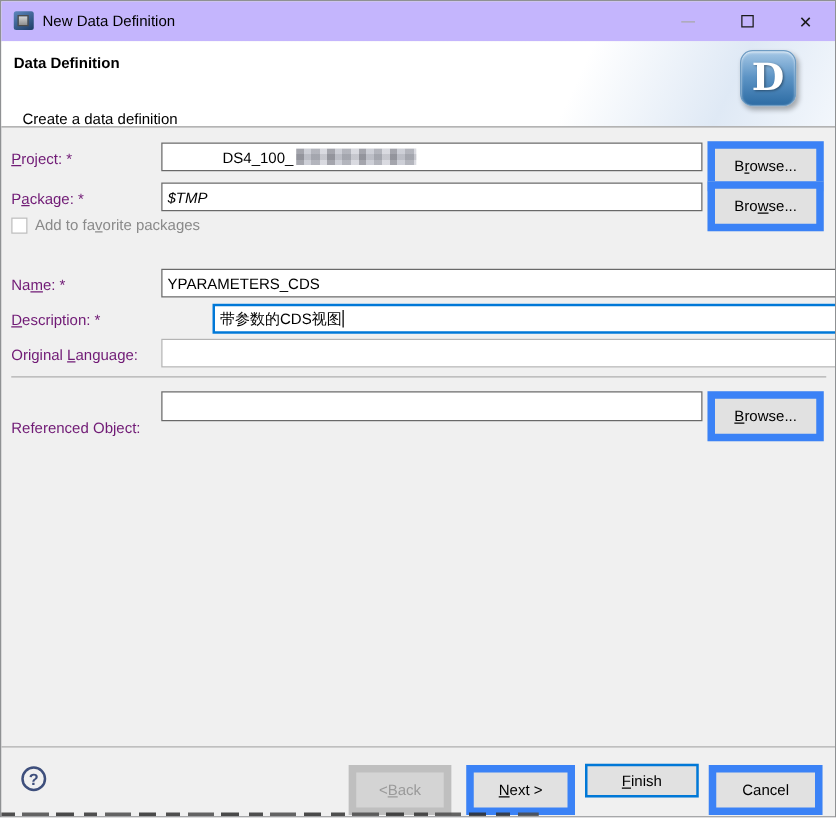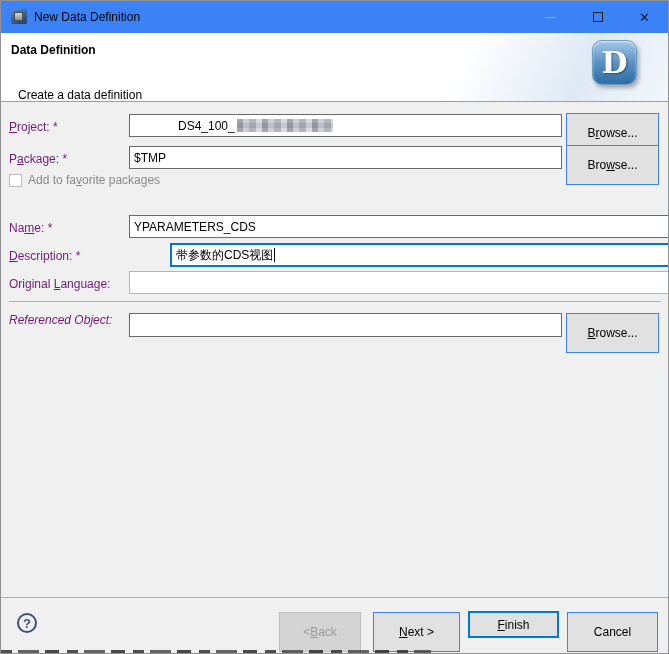--- a/index.html
+++ b/index.html
@@ -17,7 +17,7 @@
   
   .titlebar {
     position:absolute; left:0; top:0; width:100%; height:32px;
-    background:#3b82f6; display:flex; align-items:center;
+    background:#c4b5fd; display:flex; align-items:center;
   }
   .title-icon { position:absolute; left:10px; top:8px; width:16px; height:15px;
     background: linear-gradient(150deg,#5d87bd 0%, #1d3c66 100%);

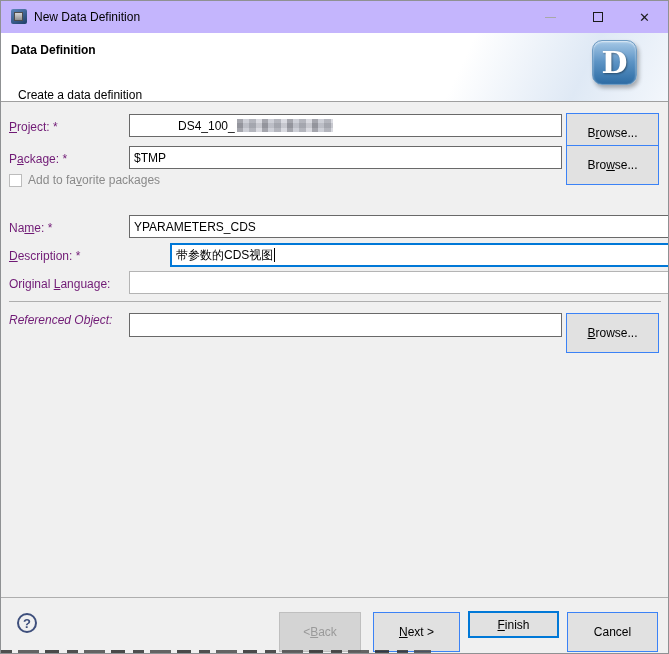--- a/index.html
+++ b/index.html
@@ -76,7 +76,7 @@
       repeating-linear-gradient(0deg, rgba(200,200,210,0.45) 0 4px, rgba(130,132,142,0.5) 4px 9px);
   }
   .btn {
-    position:absolute; height:40px; background:#e1e1e1; border:1px solid #3b82f6;
+    position:absolute; height:40px; background:#e1e1e1; border:6px solid #3b82f6;
     font-size:12px; color:#000; display:flex; align-items:center; justify-content:center;
     font-family:inherit;
   }

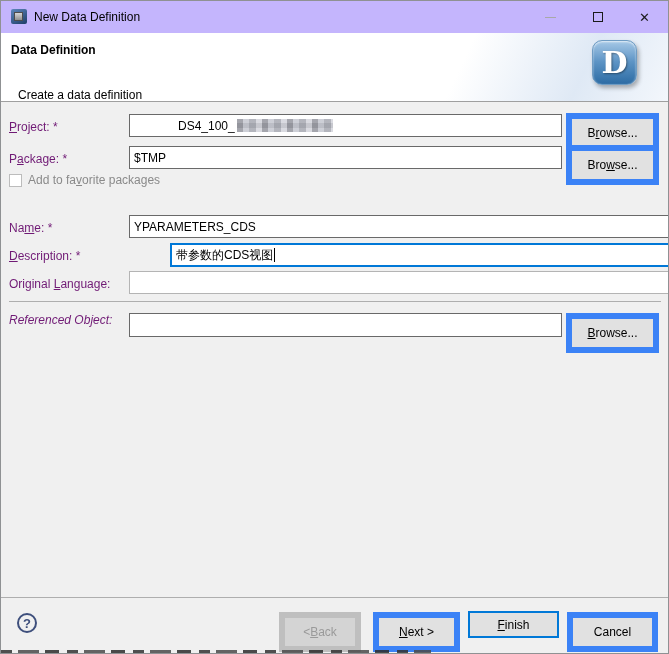--- a/index.html
+++ b/index.html
@@ -149,7 +149,7 @@
   <button class="btn browse-btn" style="top:112px;">B<u>r</u>owse...</button>
 
   <div class="row-label" style="top:151px;">P<u>a</u>ckage: *</div>
-  <input class="field field-wbrowse" style="top: 145px;" value="$TMP">
+  <input class="field field-wbrowse" style="top: 145px; font-style: italic;" value="$TMP">
   <button class="btn browse-btn" style="top:144px;">Bro<u>w</u>se...</button>
 
   <div class="checkbox-row" style="top:172px;">

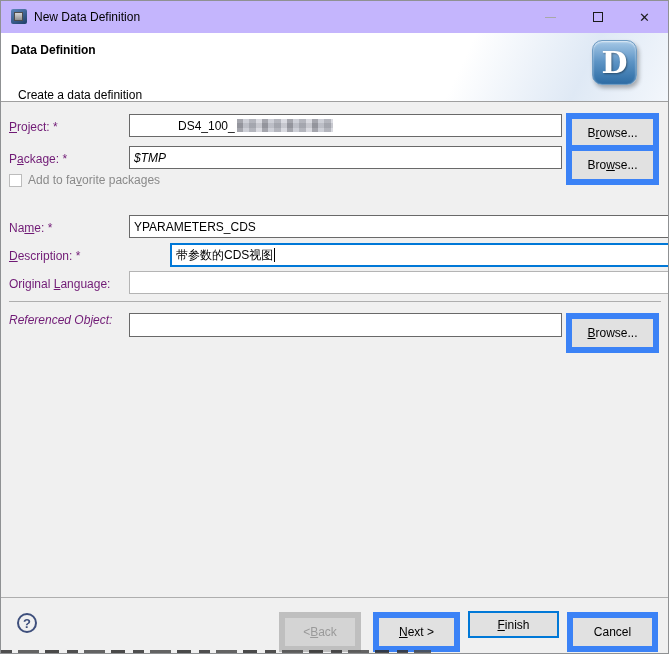--- a/index.html
+++ b/index.html
@@ -173,7 +173,7 @@
 
   <div class="sep sep-refobj"></div>
 
-  <div class="row-label" style="top:312px;font-style:italic;">Referenced Object:</div>
+  <div class="row-label" style="top:334px;">Referenced Object:</div>
   <input class="field field-wbrowse" style="top: 312px; height: 24px;" value="">
   <button class="btn browse-btn" style="top:312px;"><u>B</u>rowse...</button>
 

